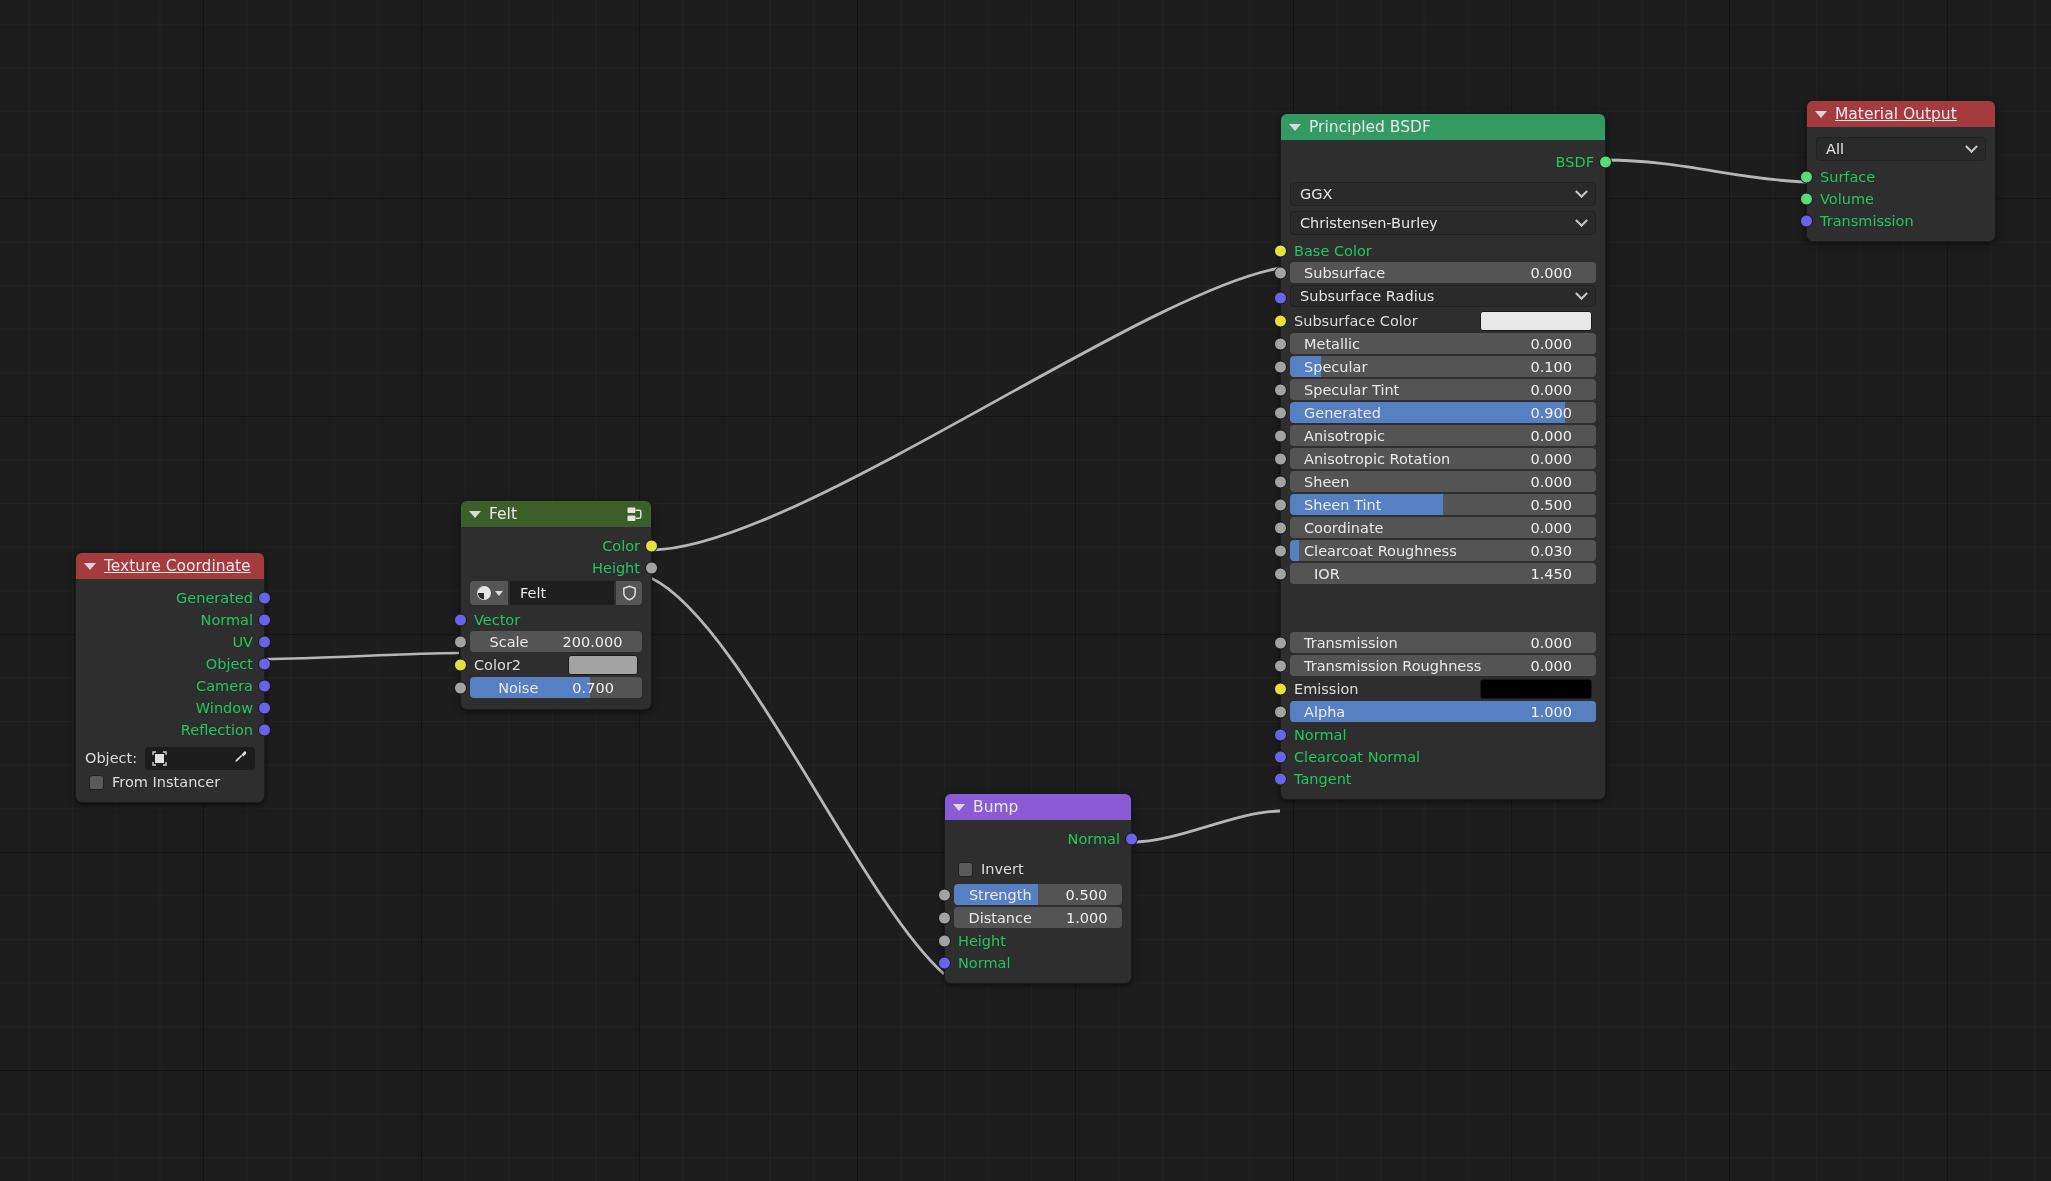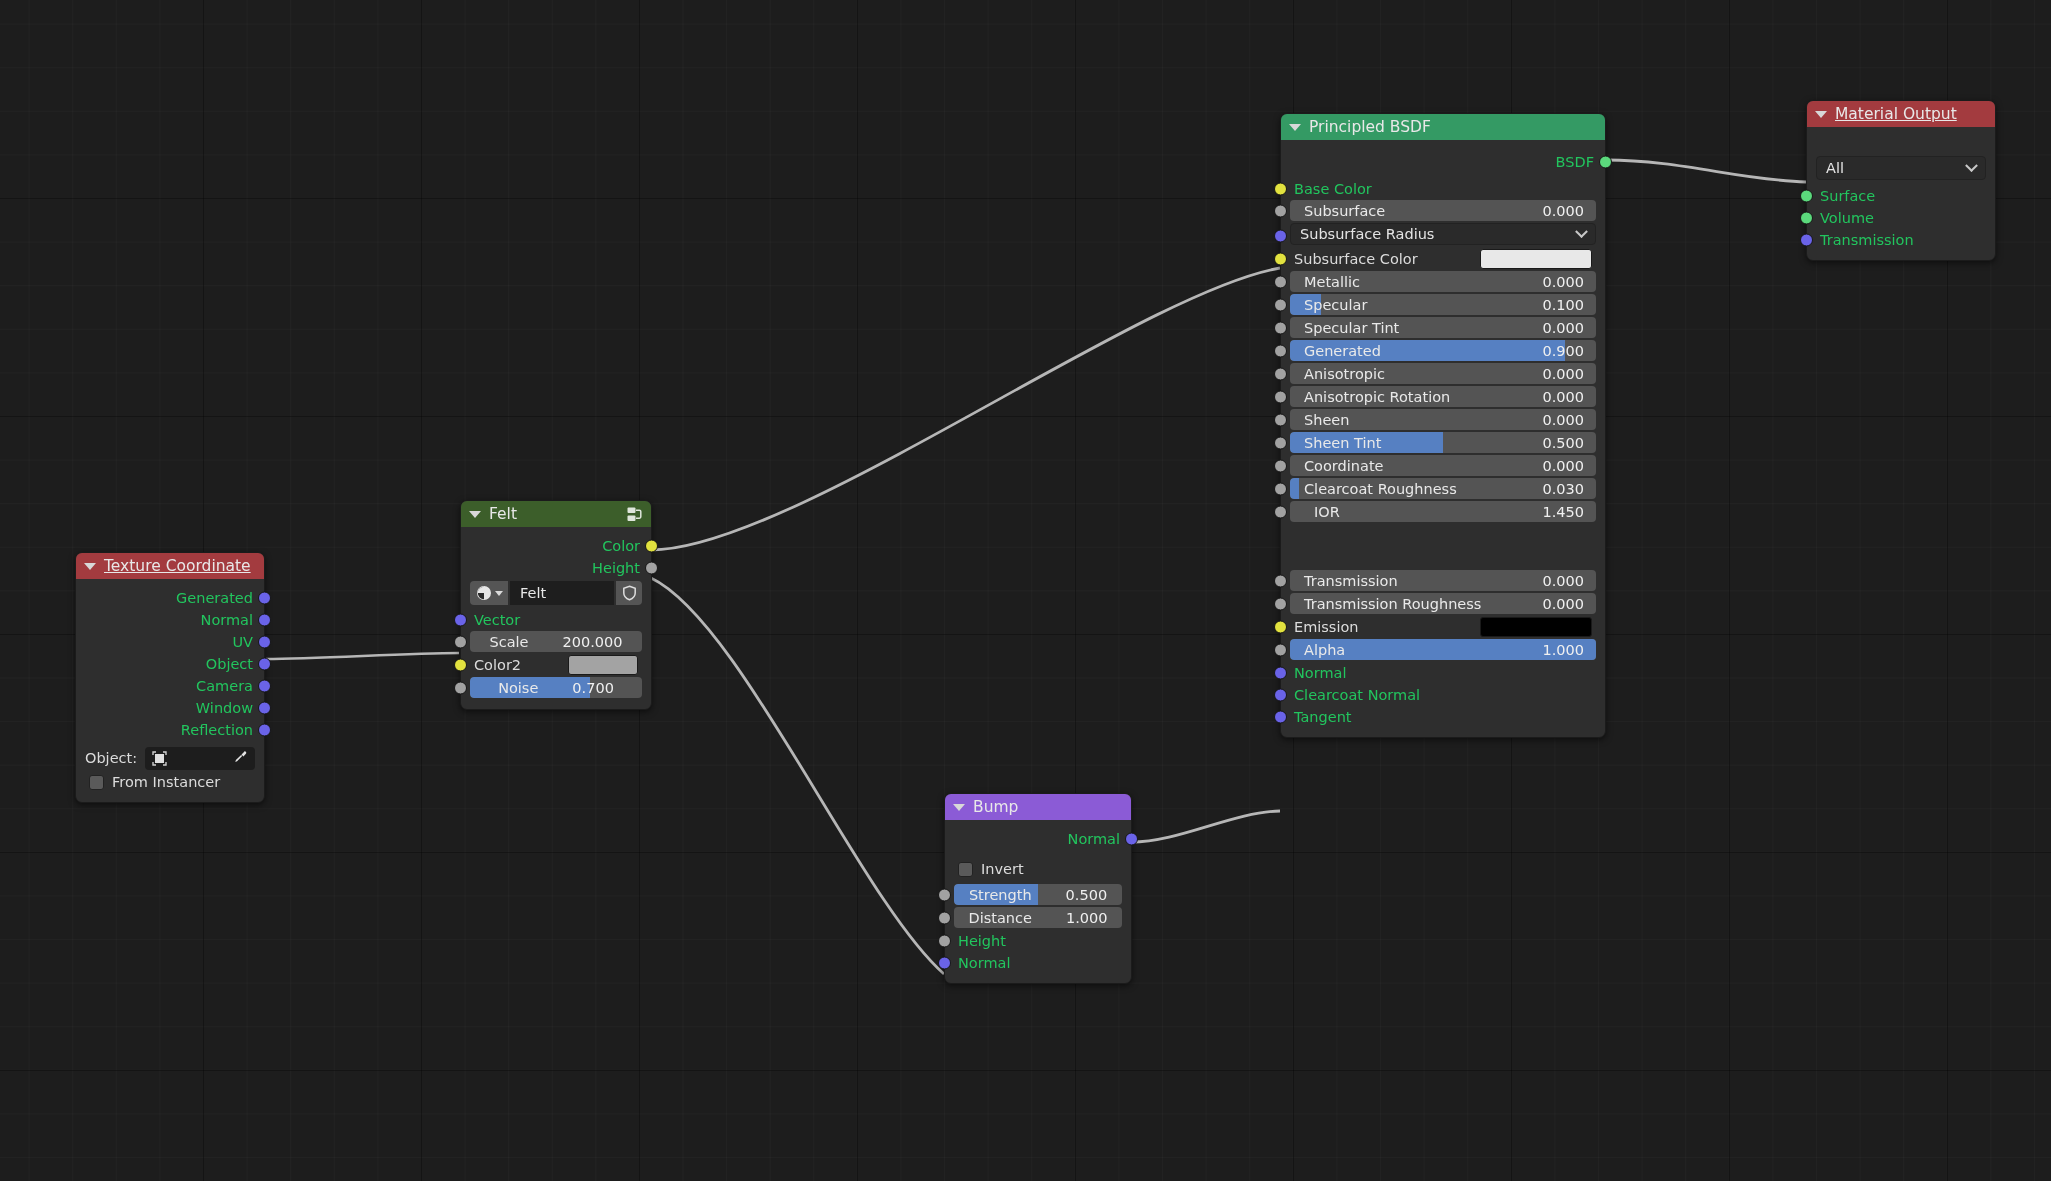--- a/index.html
+++ b/index.html
@@ -88,7 +88,7 @@
   .s-purple { background: #6a63e8; }
 
   
-  .widget-wrap { padding: 0 9px; margin-top: 19px; }
+  .widget-wrap { padding: 0 9px; }
   .dropdown {
     height: 24px;
     background: #2a2a2a;

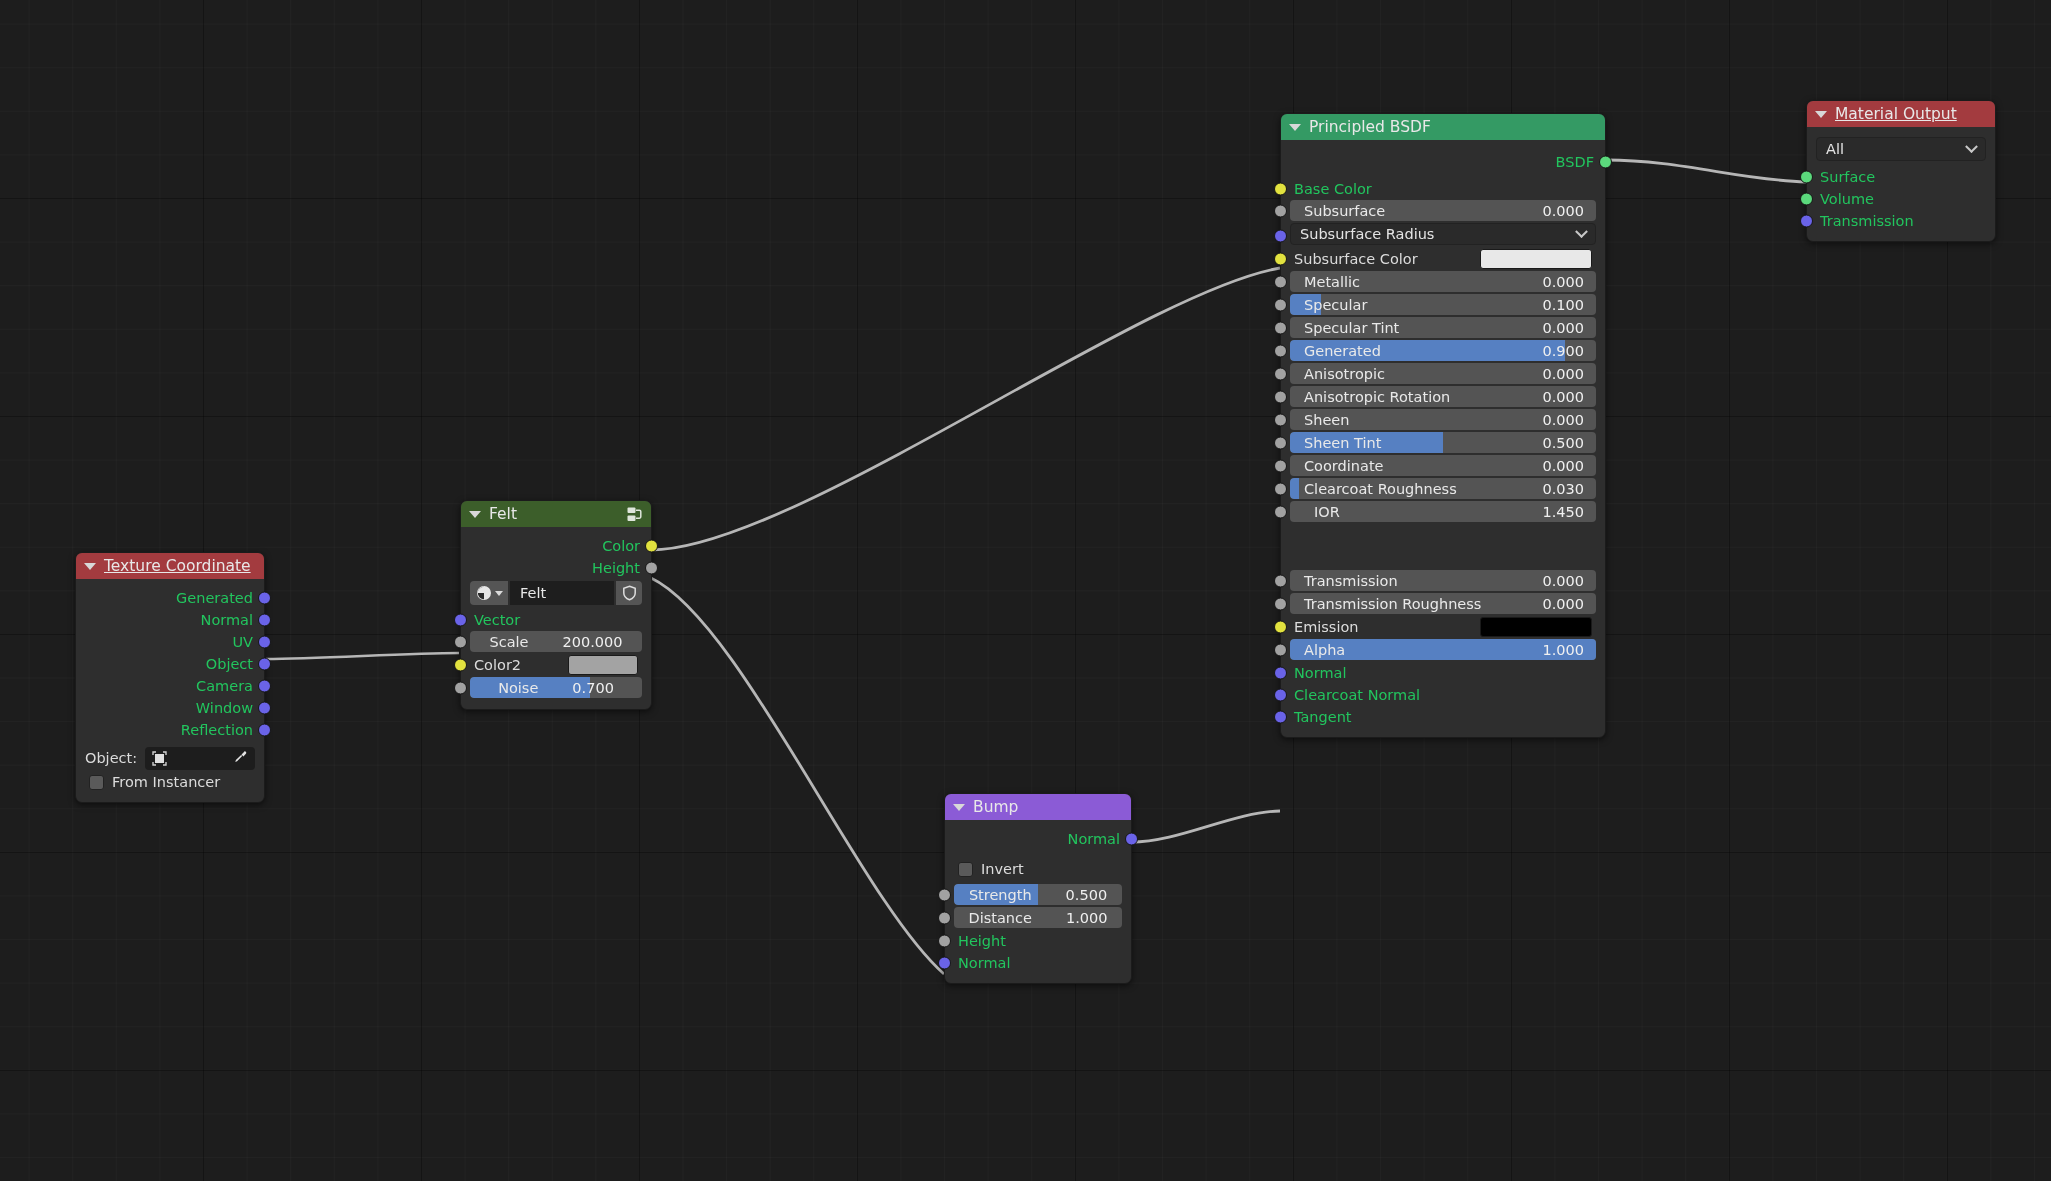--- a/index.html
+++ b/index.html
@@ -446,6 +446,16 @@
         <span class="sock right s-green"></span>
       </div>
 
+      <div class="widget-wrap" style="margin-top:6px;">
+        <div class="dropdown">
+          <span class="dd-label">GGX</span>
+          <span class="chev"></span>
+        </div>
+        <div class="dropdown">
+          <span class="dd-label">Christensen-Burley</span>
+          <span class="chev"></span>
+        </div>
+      </div>
 
       <div class="row in" style="margin-top:2px;">
         <span class="sock left s-yellow"></span>

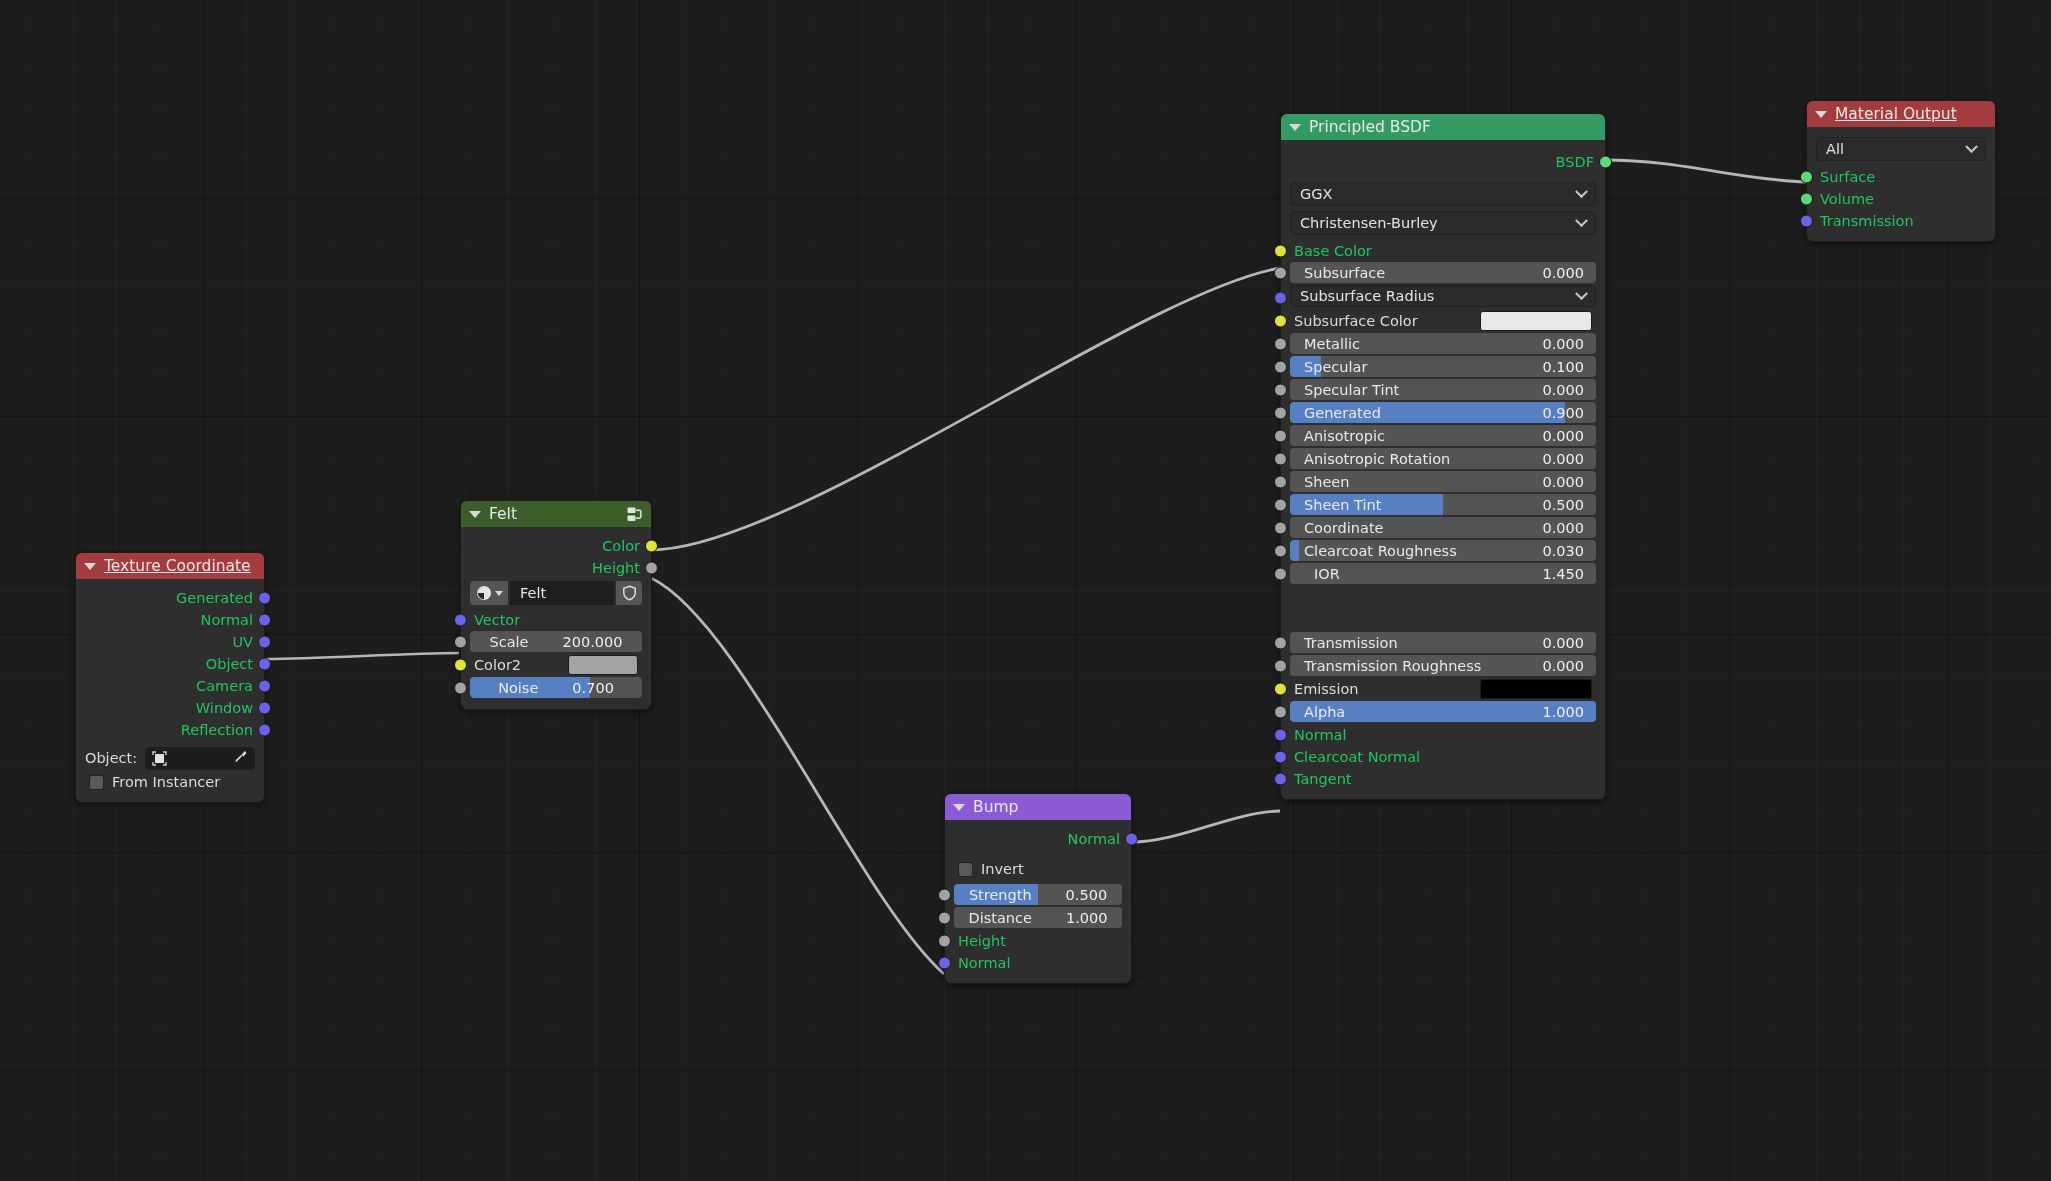--- a/index.html
+++ b/index.html
@@ -140,7 +140,7 @@
   .prop .pval {
     position: relative;
     z-index: 2;
-    padding-right: 12px;
+    padding-right: 24px;
     color: #f0f0f0;
   }
   .prop.centered .pname { flex: 0 0 auto; padding-left: 0; }

